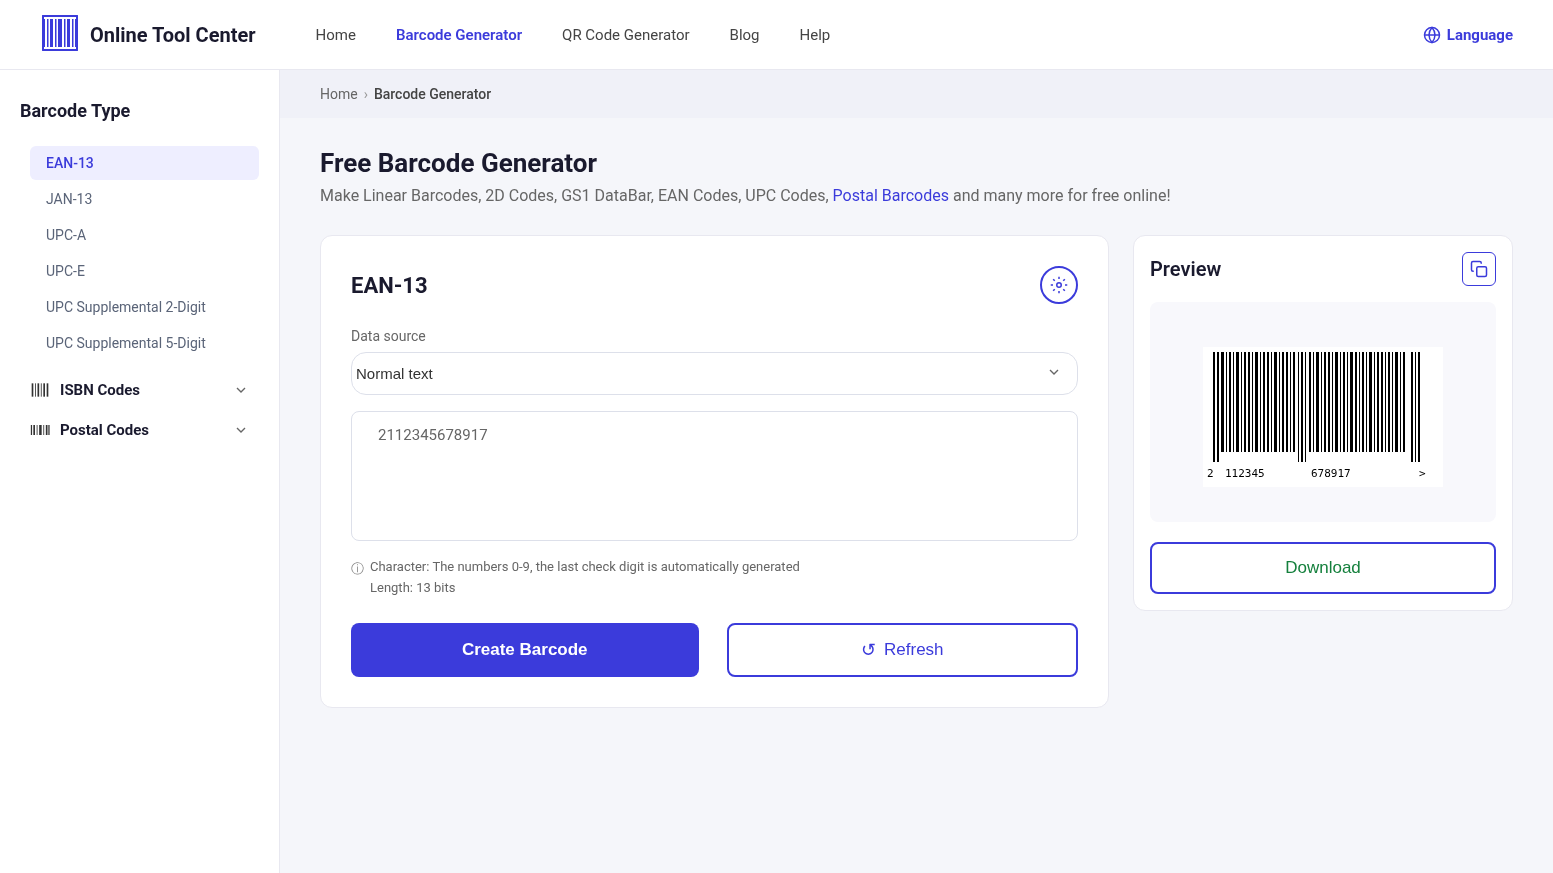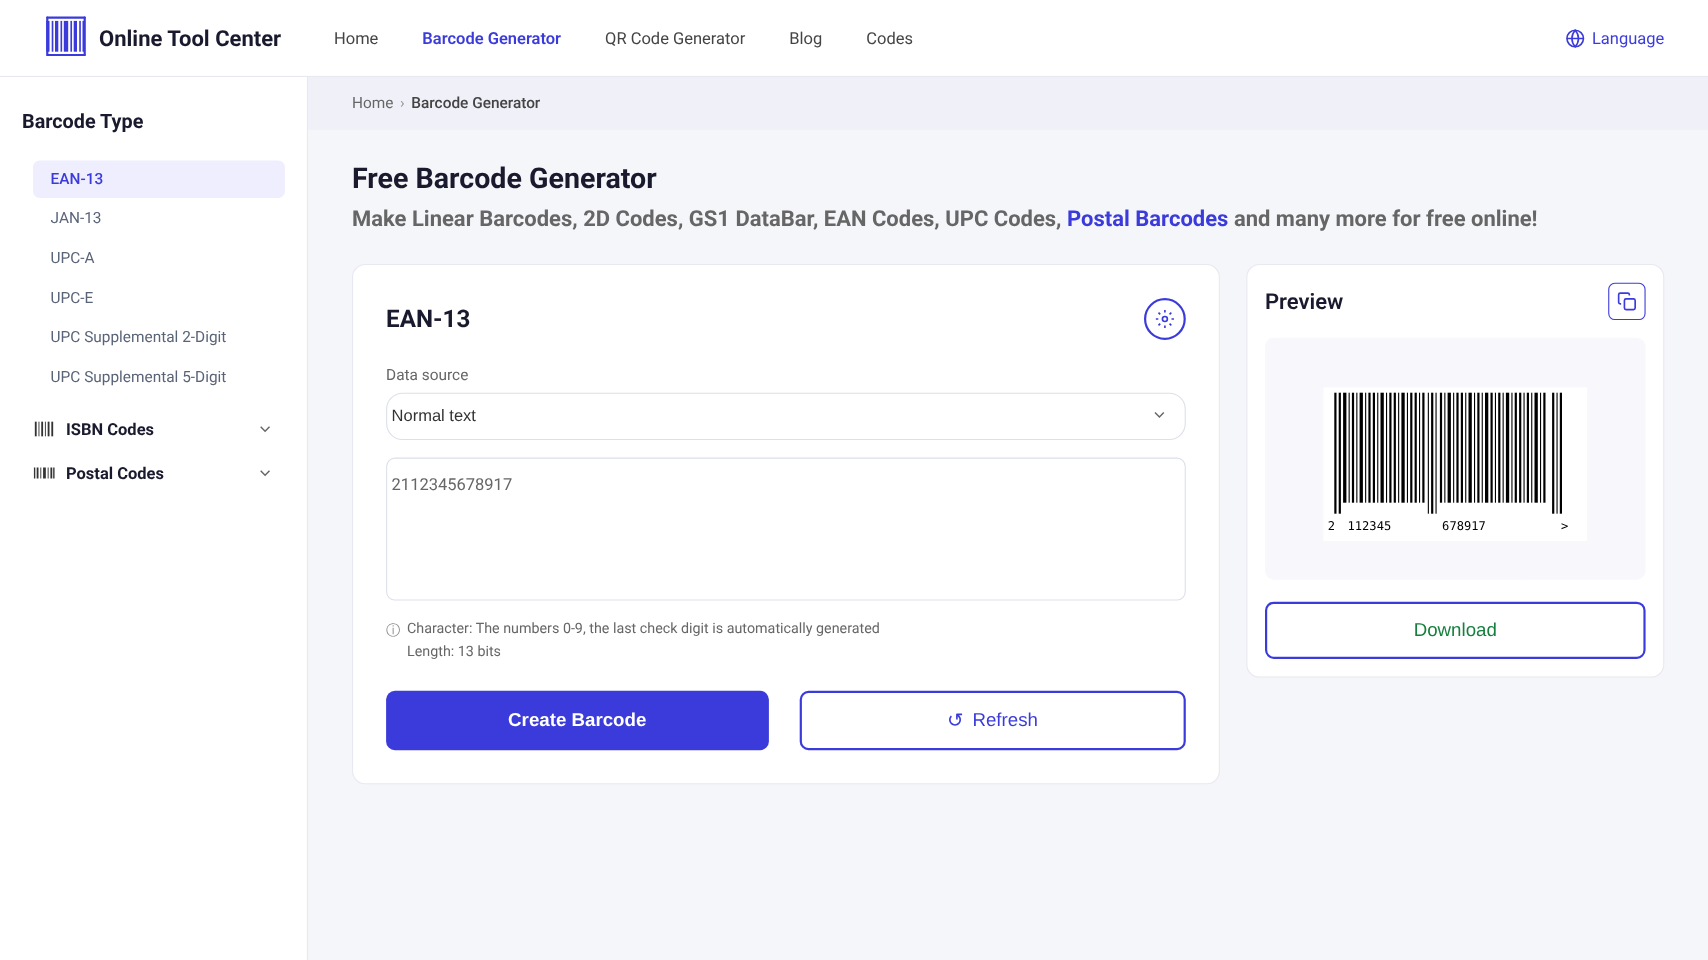--- a/index.html
+++ b/index.html
@@ -13,7 +13,7 @@
       padding: 0 40px;
       height: 70px;
       border-bottom: 1px solid #e8e8f0;
-      gap: 28px;
+      gap: 40px;
     }
     .logo-area {
       display: flex;

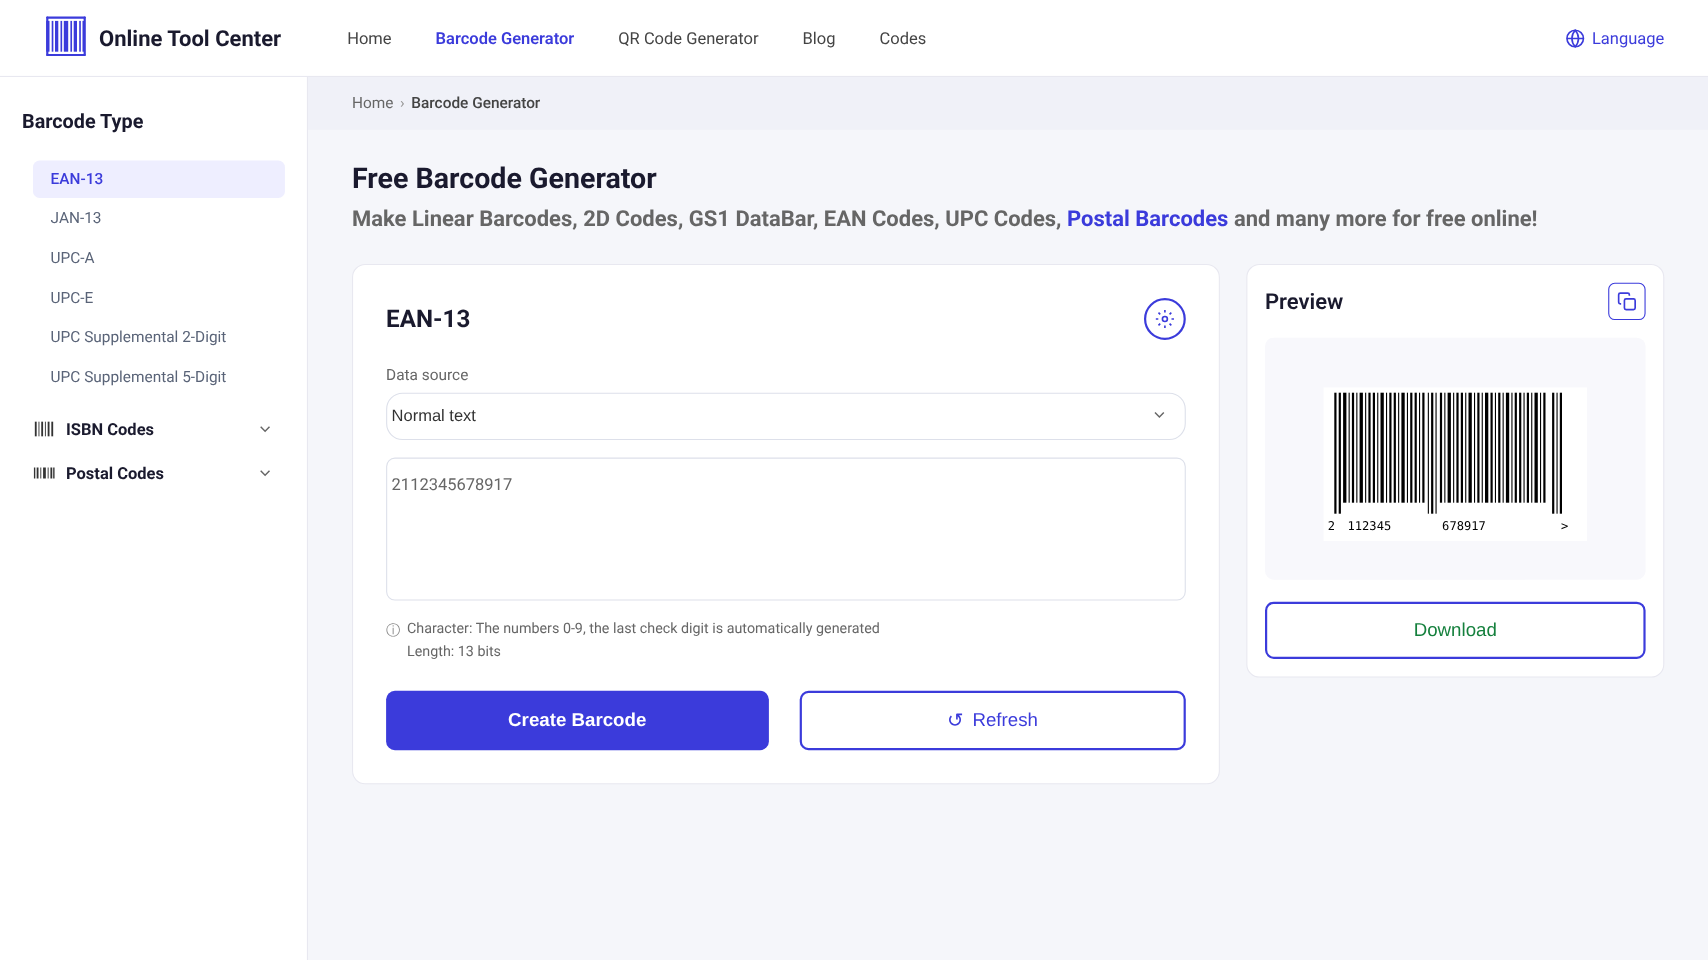--- a/index.html
+++ b/index.html
@@ -385,7 +385,7 @@
     <a class="nav-item active">Barcode Generator</a>
     <a class="nav-item">QR Code Generator</a>
     <a class="nav-item">Blog</a>
-    <a class="nav-item">Codes</a>
+    <a class="nav-item">Help</a>
   </nav>
   <div class="lang-btn">
     <svg width="18" height="18" viewBox="0 0 24 24" fill="none" stroke="#3b3bdb" stroke-width="2">

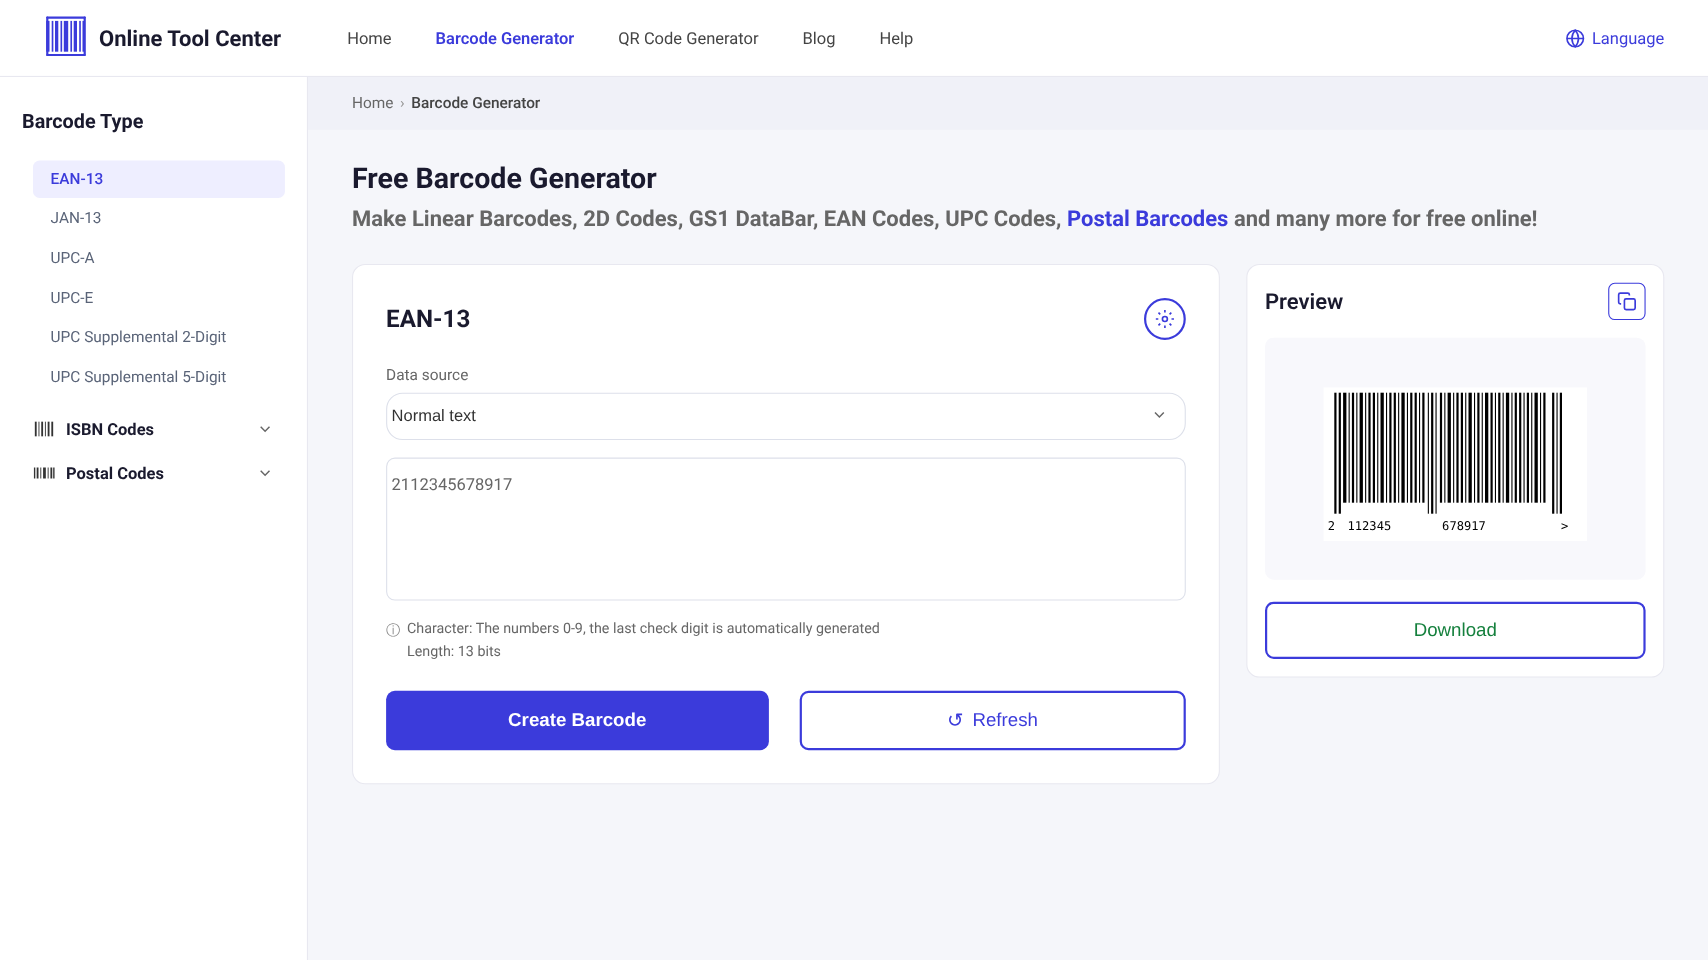--- a/index.html
+++ b/index.html
@@ -53,6 +53,7 @@
       color: #3b3bdb;
       cursor: pointer;
       font-size: 15px;
+      font-weight: bold;
     }
 
     

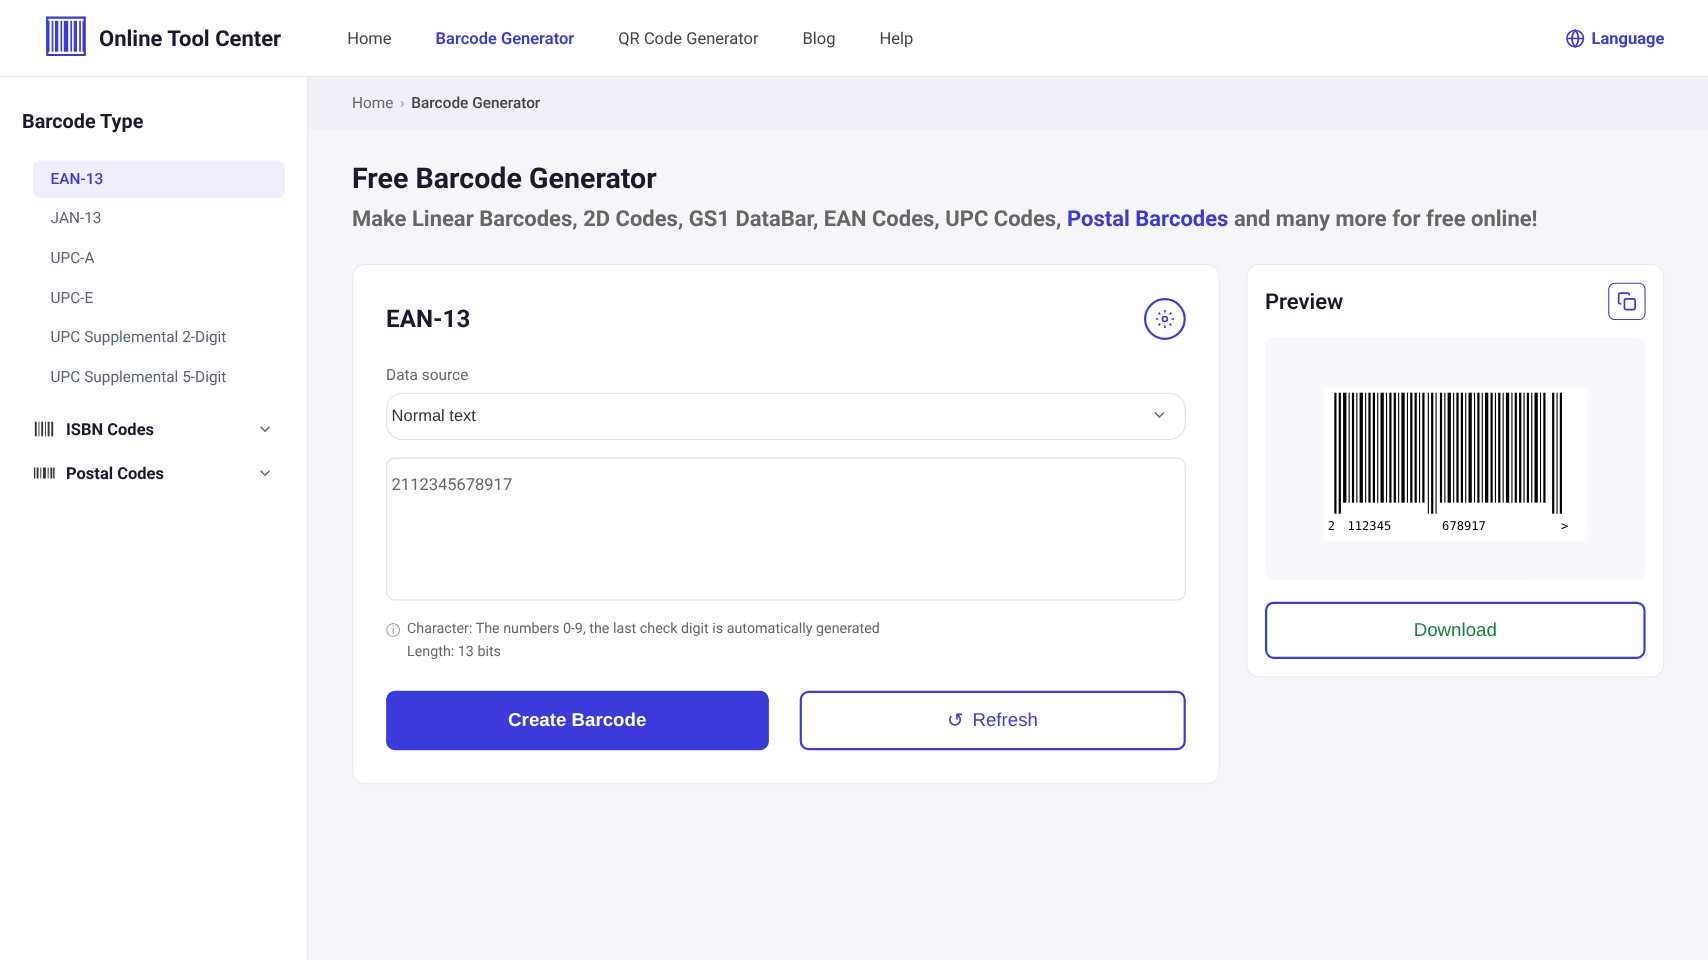--- a/index.html
+++ b/index.html
@@ -151,10 +151,9 @@
       margin-bottom: 8px;
     }
     .page-subtitle {
-      font-size: 20px;
+      font-size: 16px;
       color: #666;
       margin-bottom: 30px;
-      font-weight: bold;
     }
     .page-subtitle a {
       color: #3b3bdb;

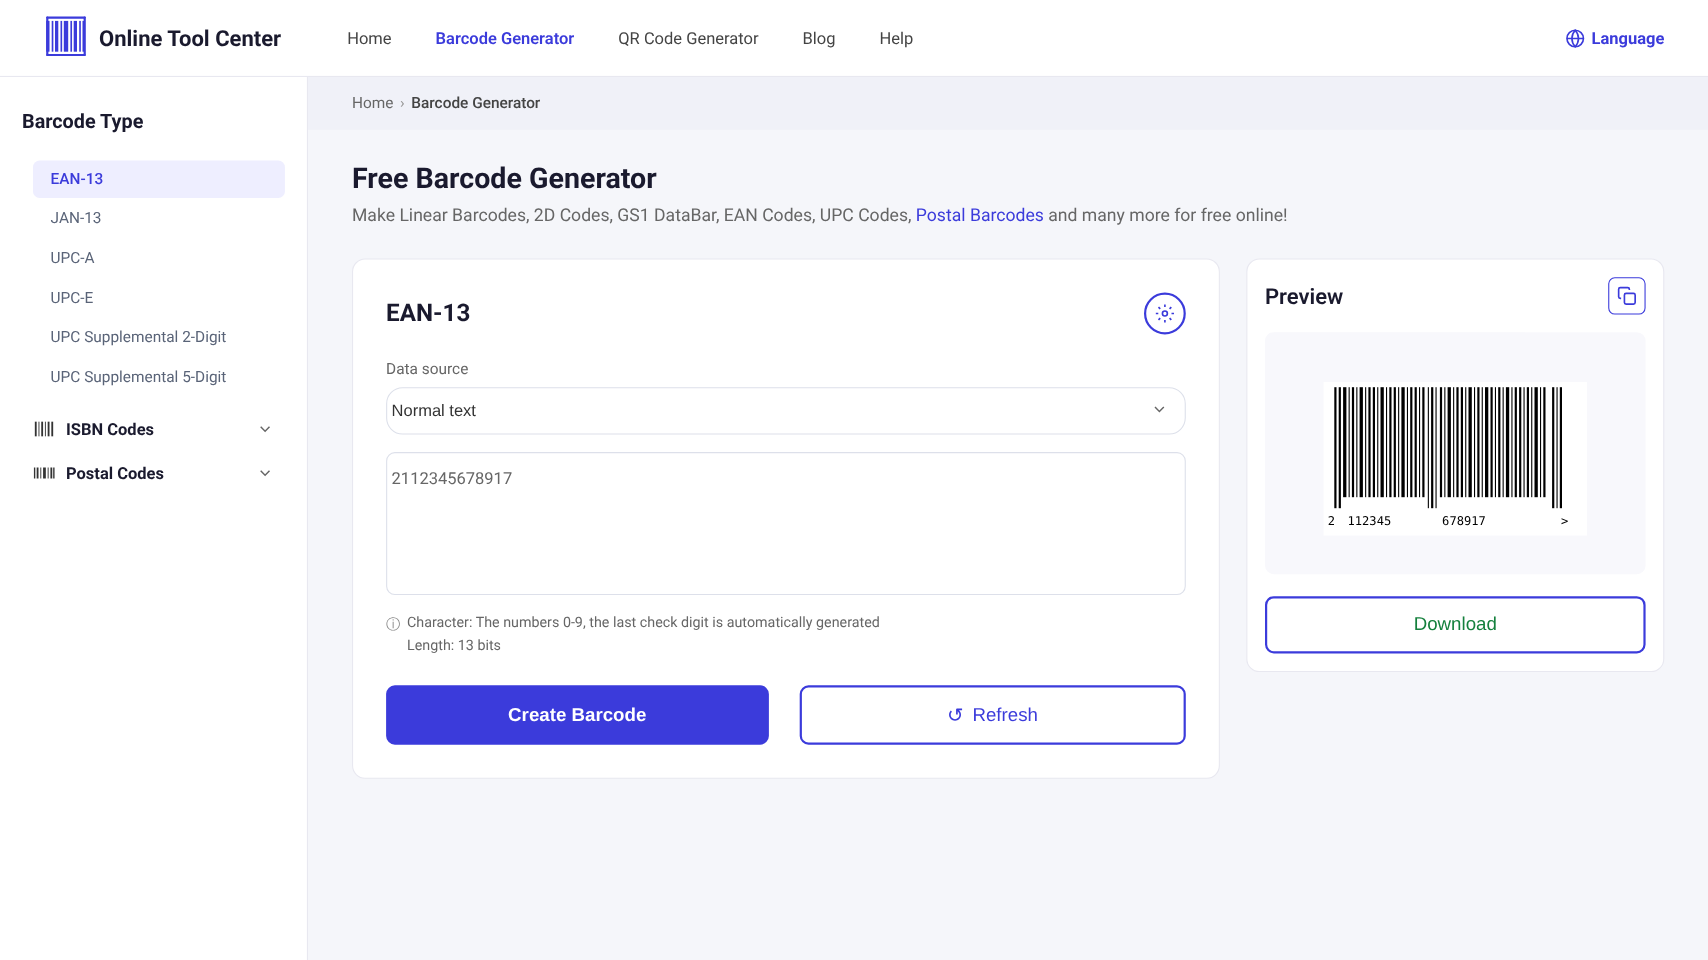--- a/index.html
+++ b/index.html
@@ -237,7 +237,7 @@
       height: 130px;
       border: 1px solid #dde0ea;
       border-radius: 8px;
-      padding: 14px 4px;
+      padding: 14px 26px;
       font-size: 15px;
       color: #666;
       resize: none;

